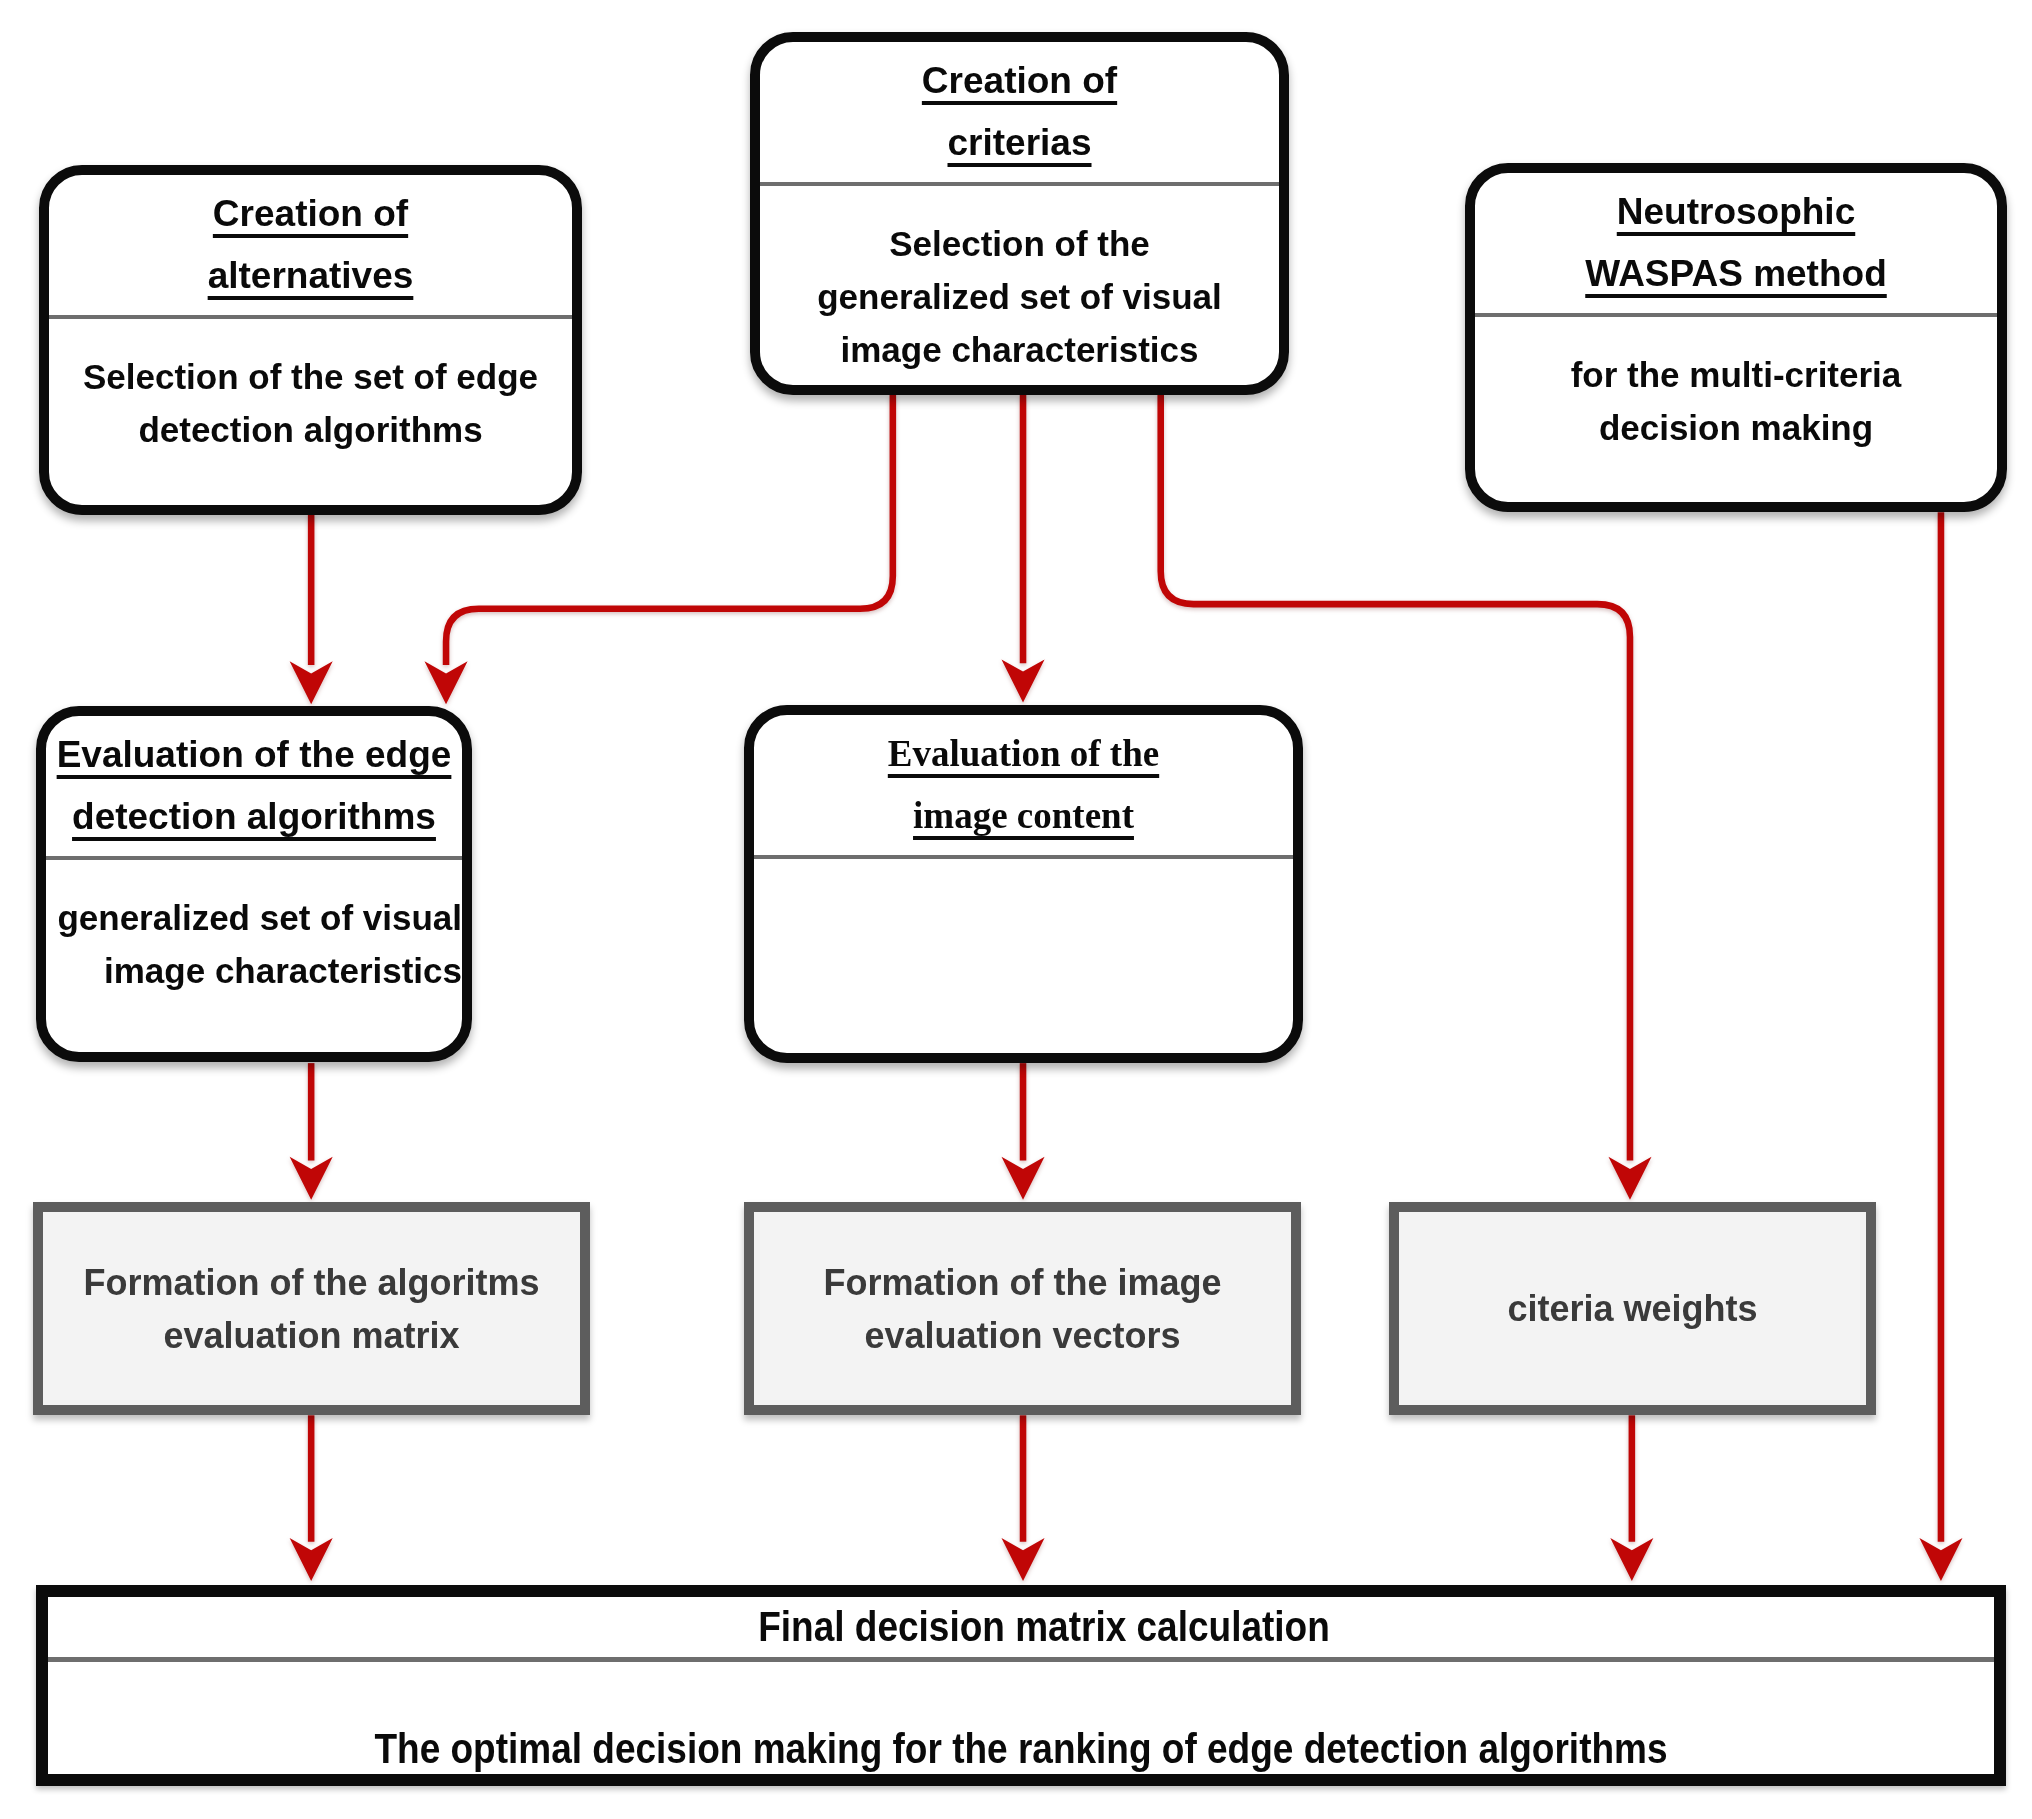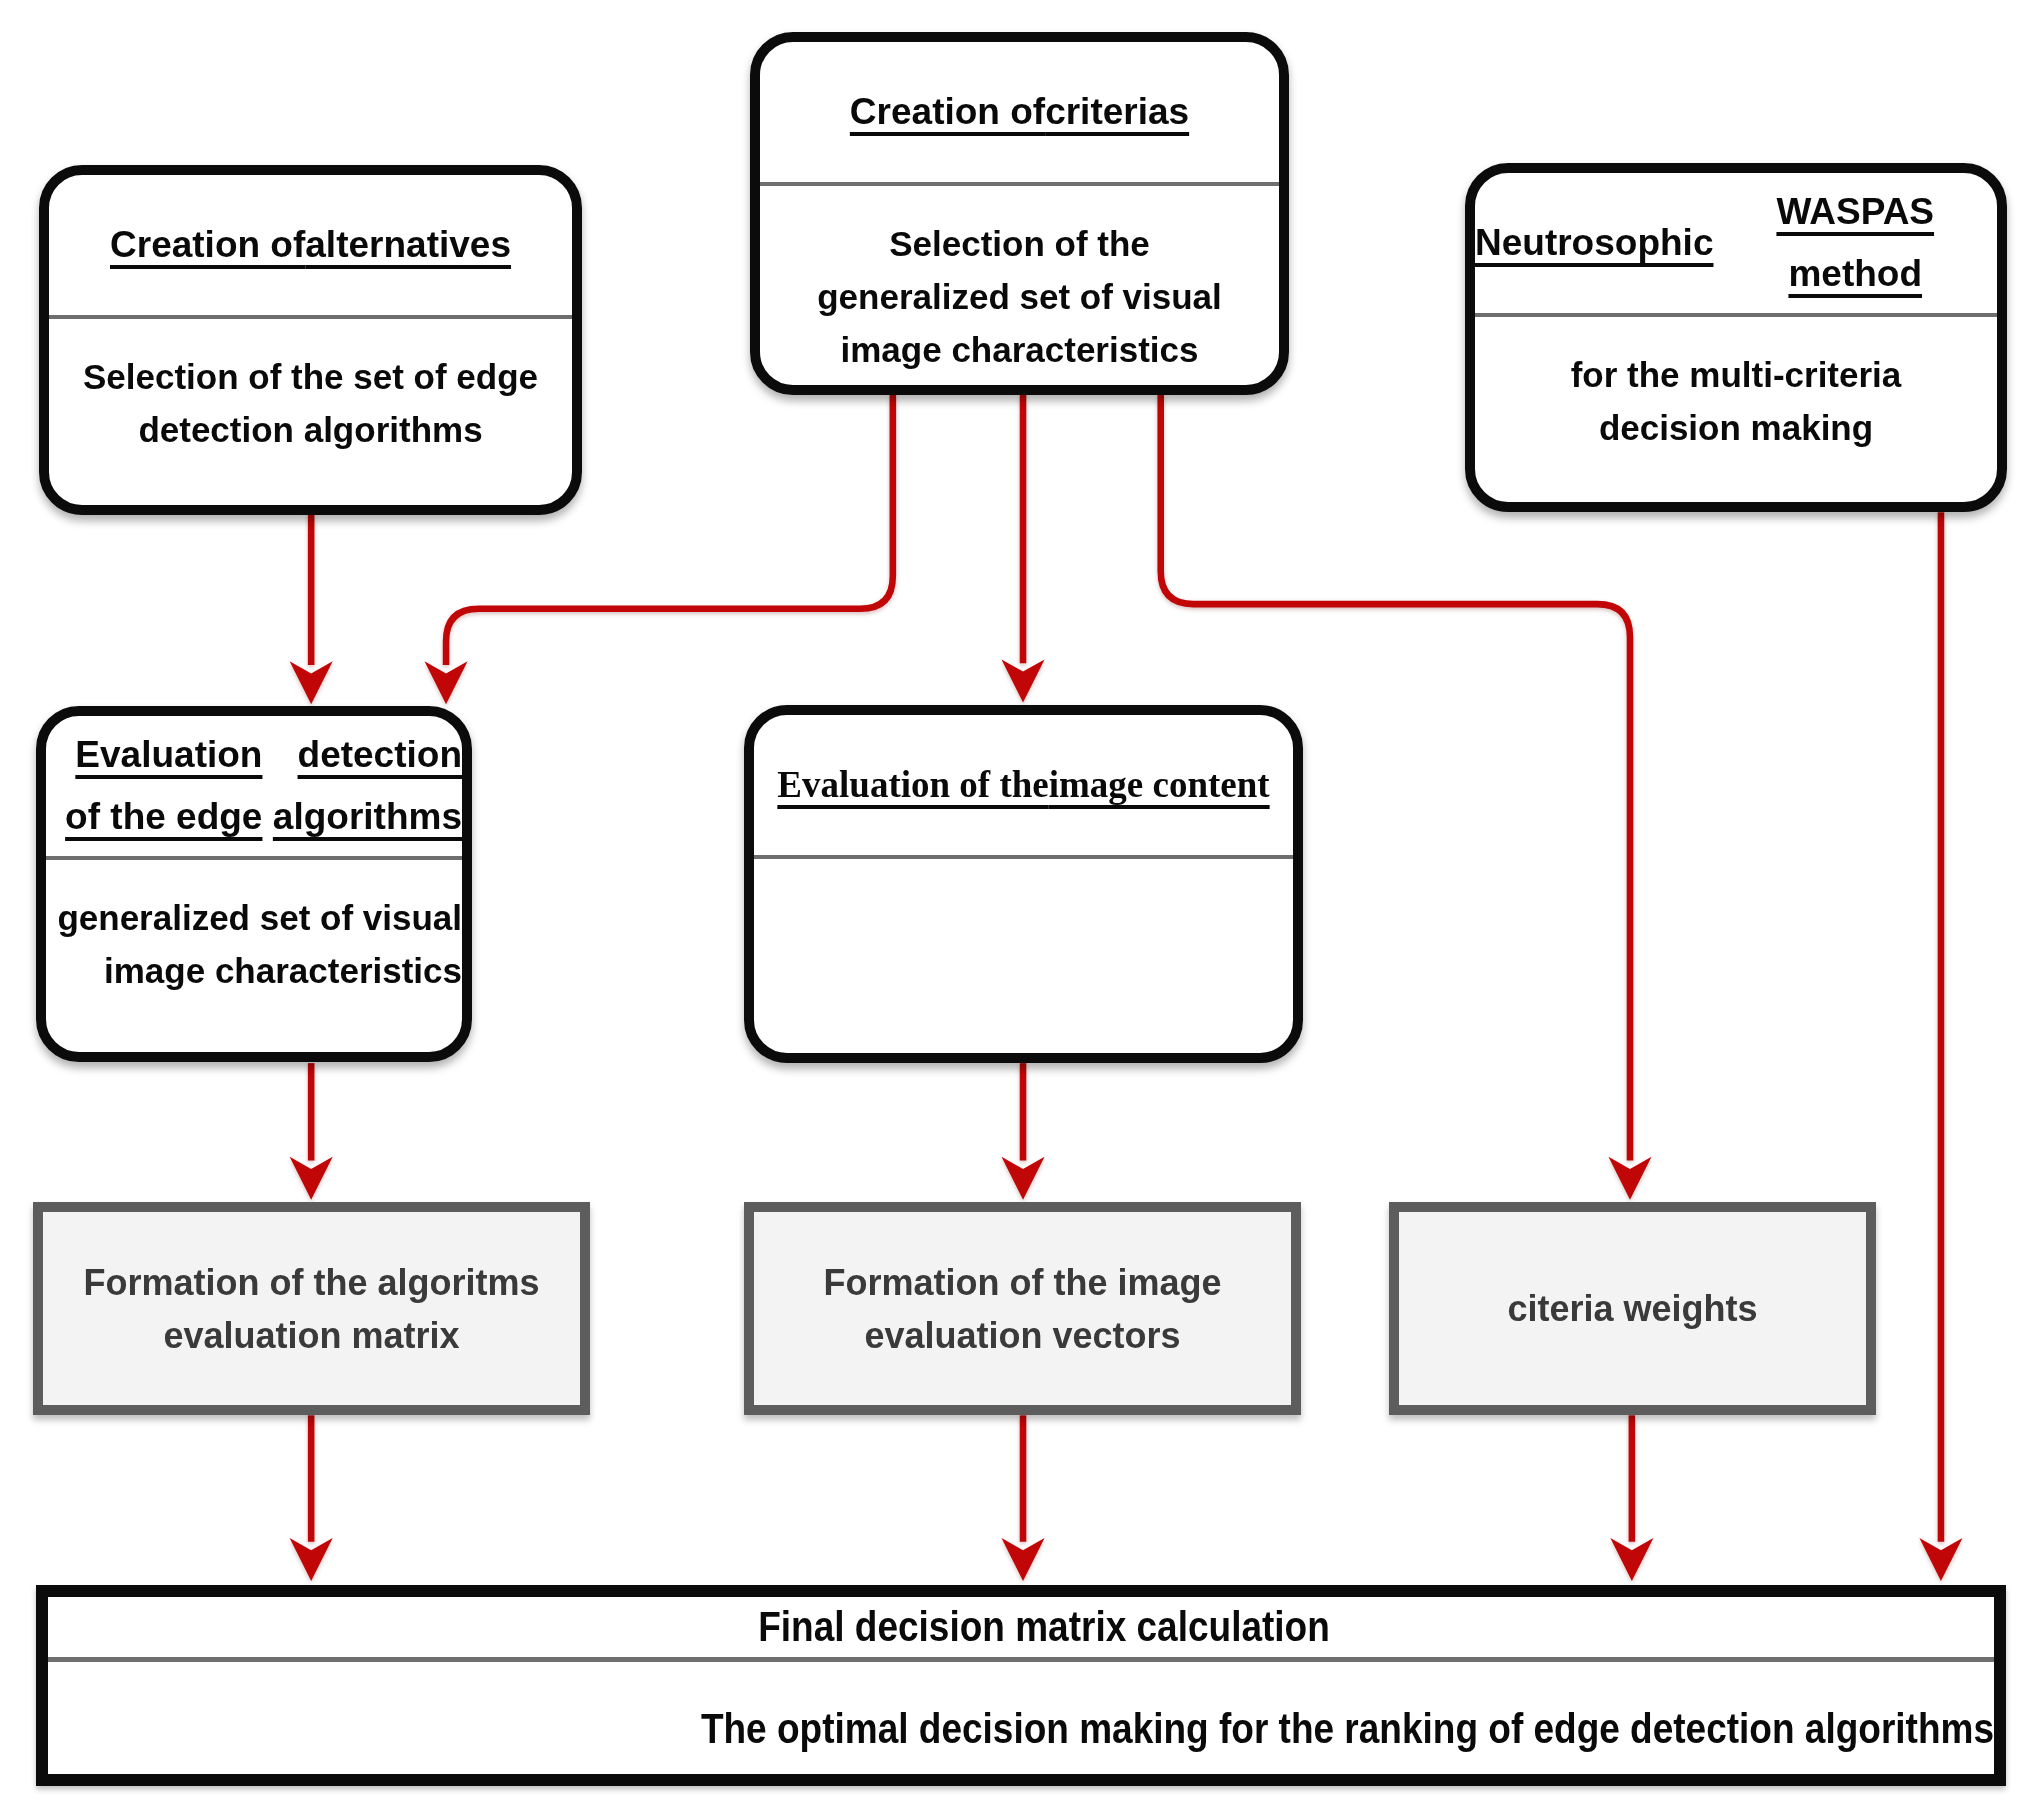--- a/index.html
+++ b/index.html
@@ -42,7 +42,7 @@
   .tbox .thead{
     height:140px;
     border-bottom:4.7px solid var(--divider);
-    display:flex;flex-direction:row;justify-content:center;align-items:center;
+    display:flex;flex-direction:column;justify-content:center;align-items:center;
     font-size:37px;line-height:62px;
   }
   .tbox .thead div{

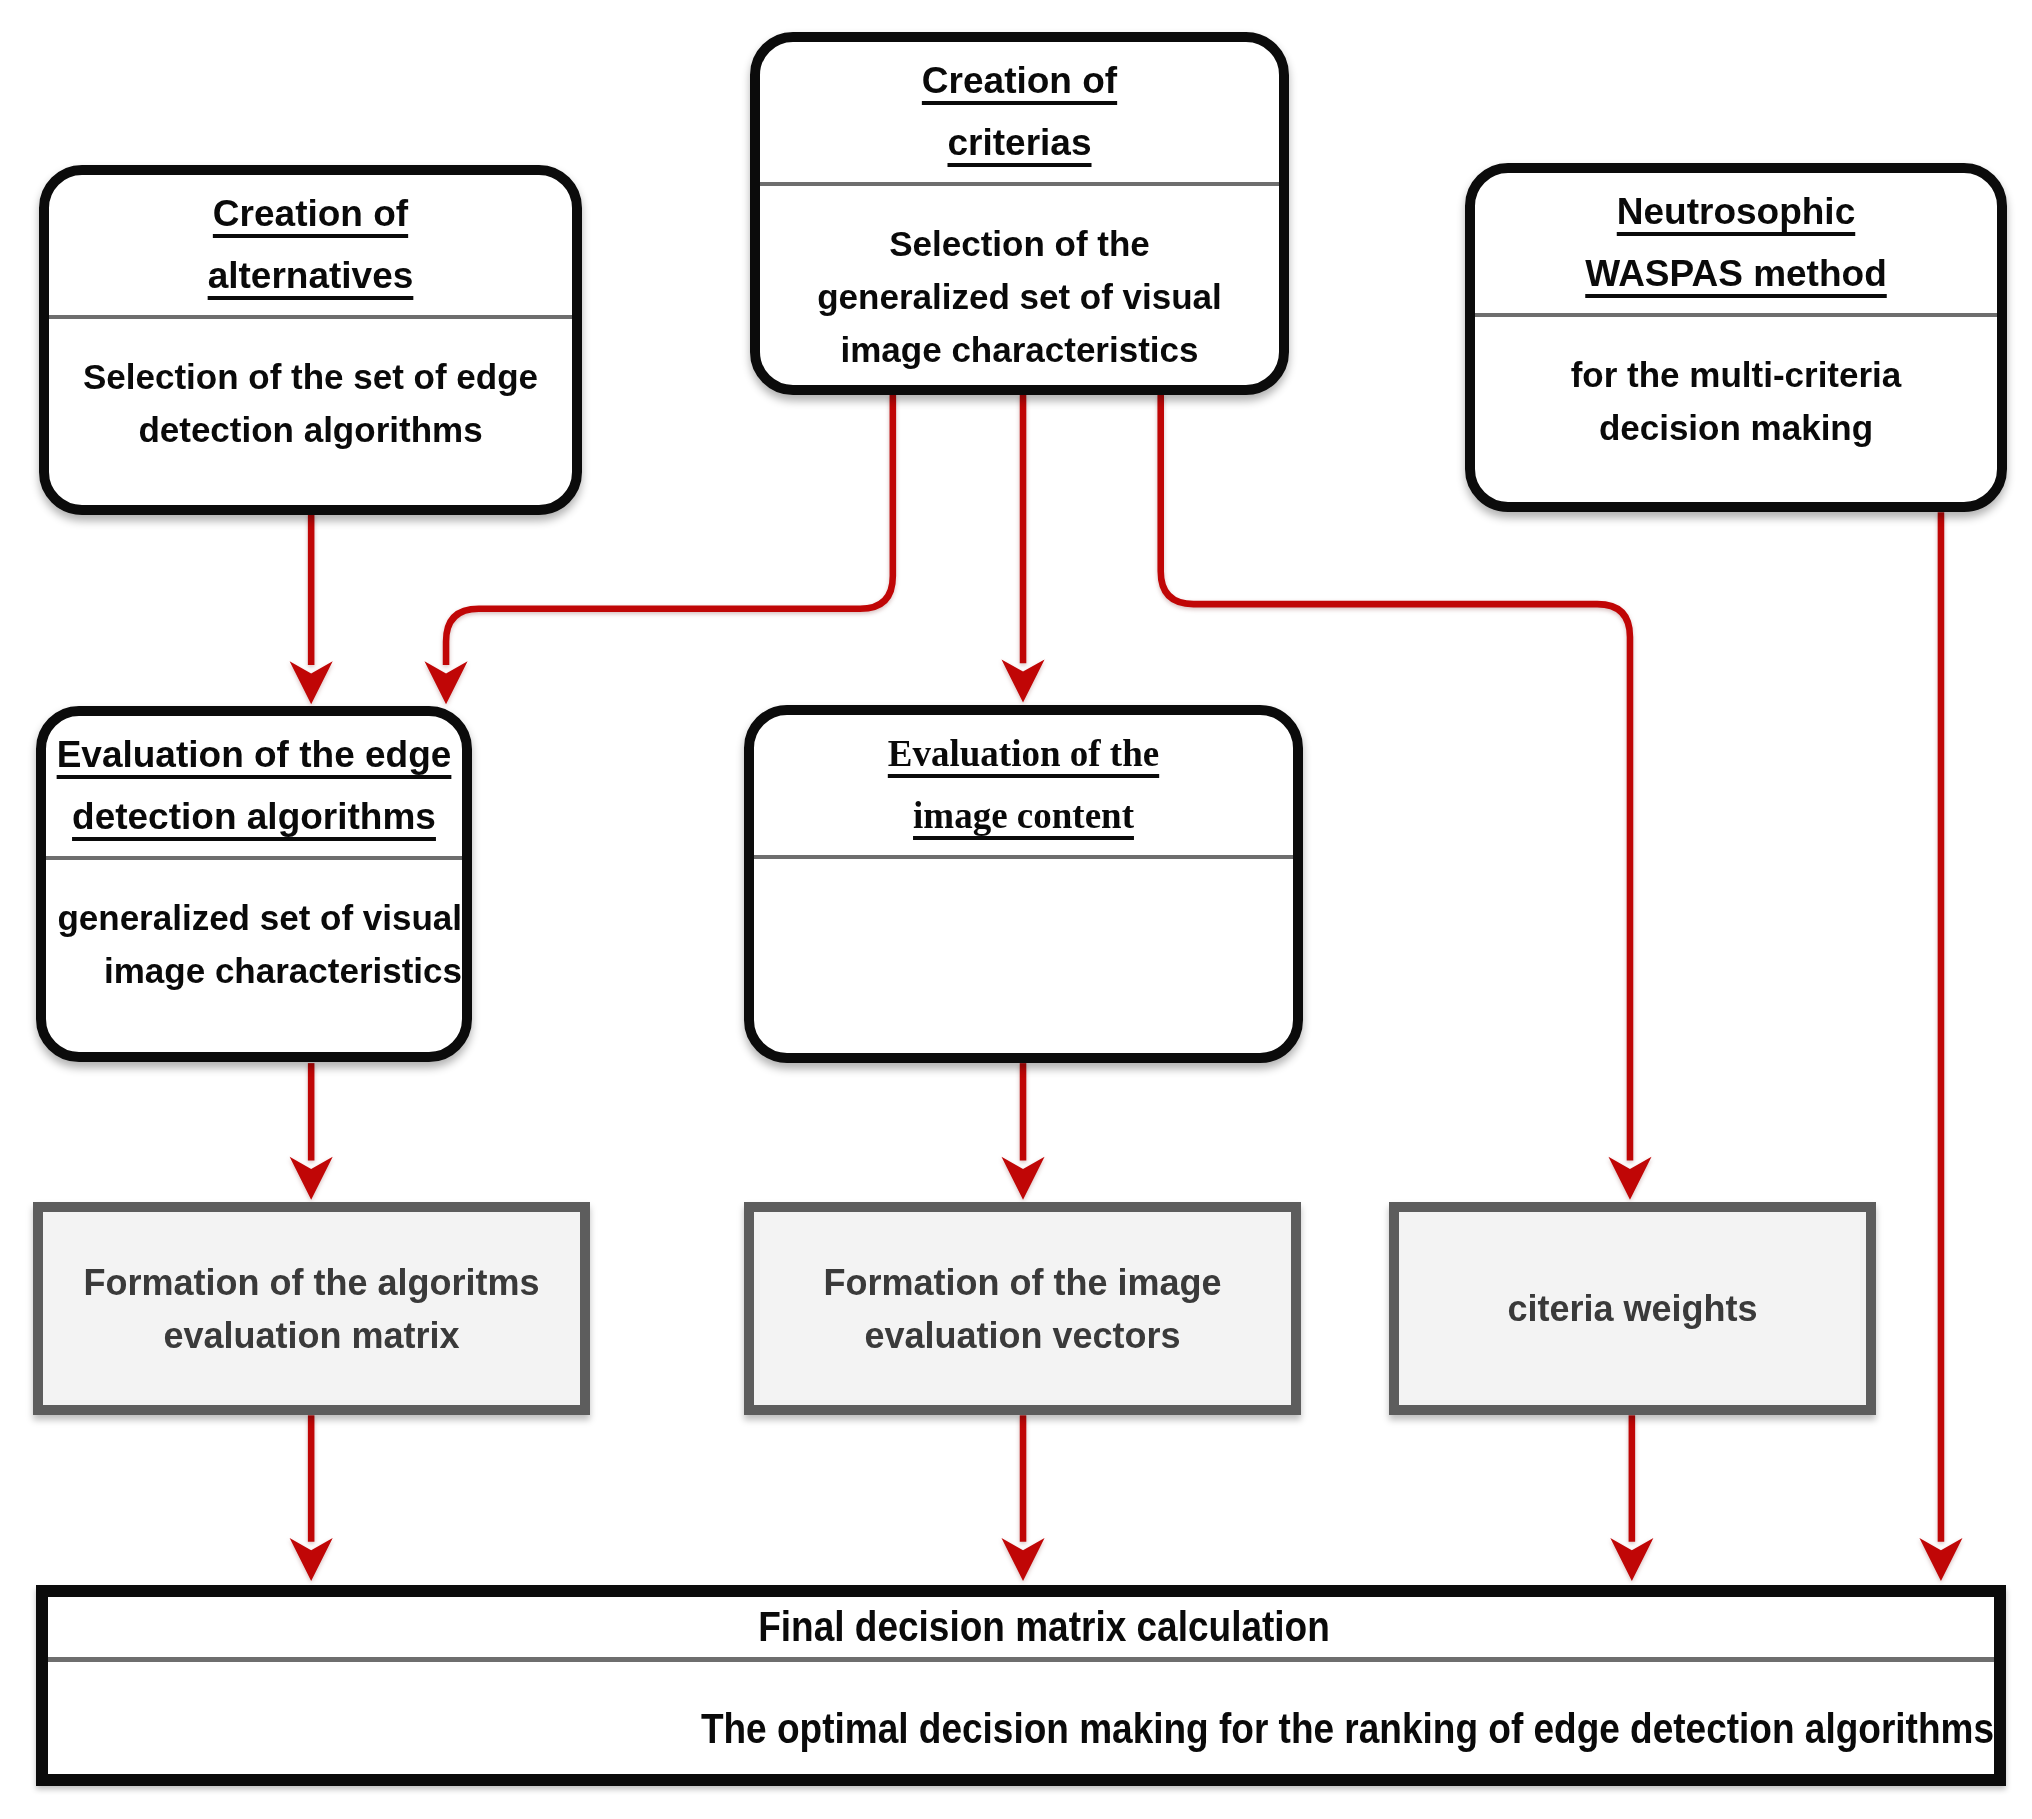--- a/index.html
+++ b/index.html
@@ -84,7 +84,7 @@
   }
   .fbox .fbody{
     height:133px;
-    display:flex;justify-content:flex-end;align-items:center;
+    display:flex;justify-content:center;align-items:center;margin-top:20px;
   }
   .fbox .stretch{
     font-size:37px;

